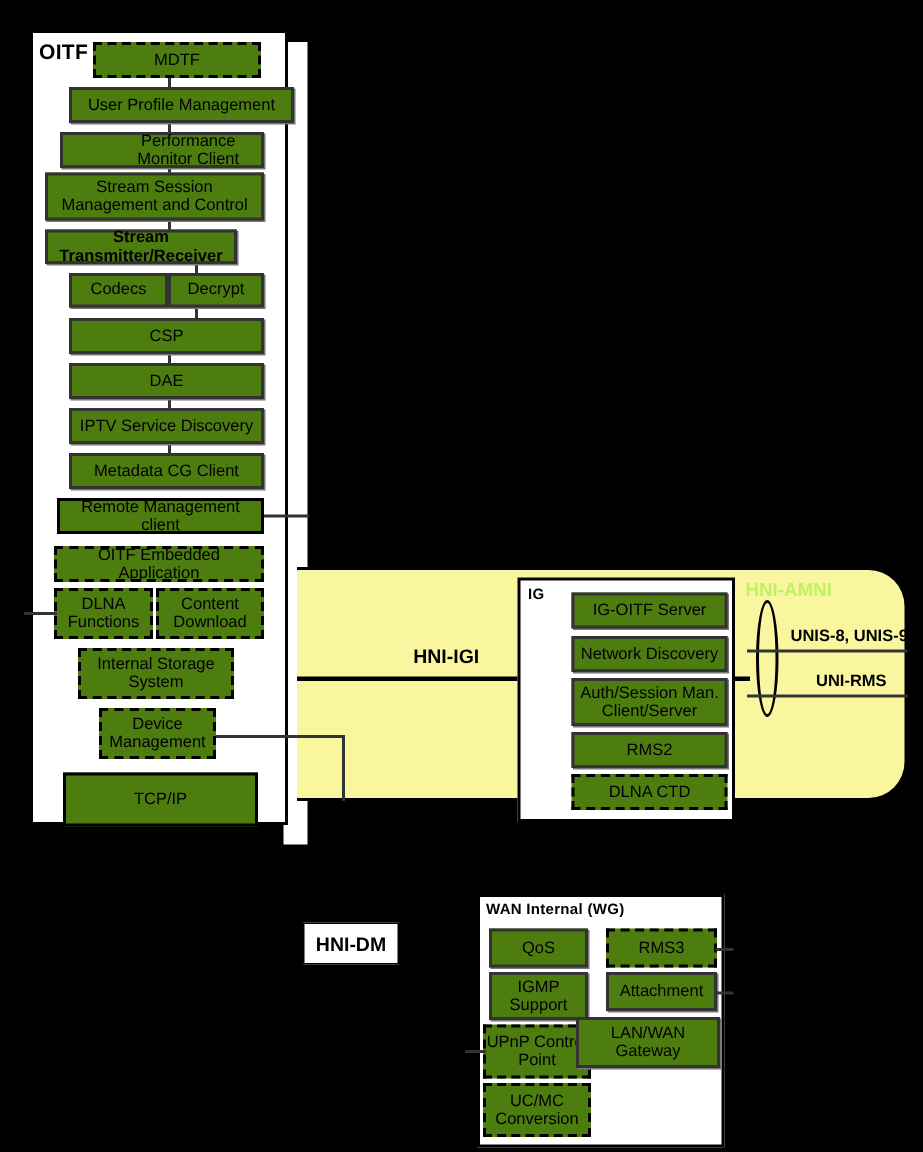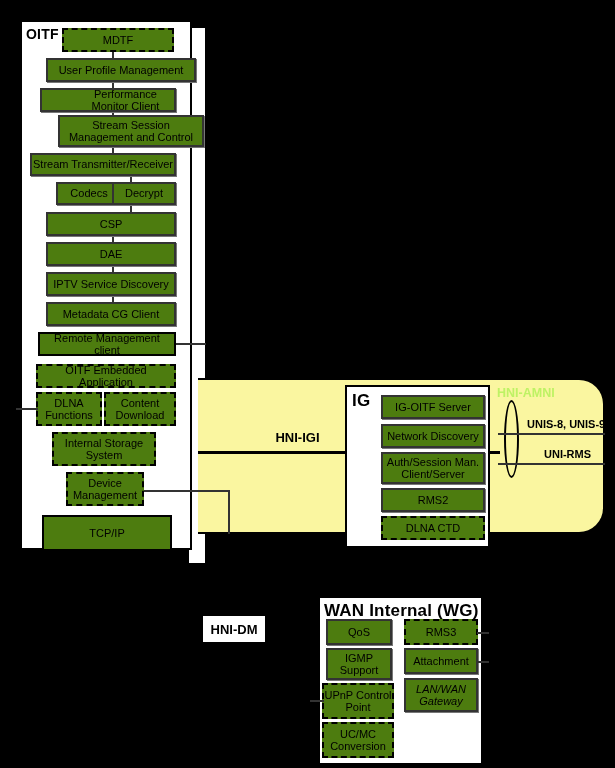--- a/index.html
+++ b/index.html
@@ -96,7 +96,7 @@
 <div class="abs box dashed" style="left:62px;top:28px;width:112px;height:24px;">MDTF</div>
 <div class="abs box" style="left:46px;top:58px;width:150px;height:24px;">User Profile Management</div>
 <div class="abs box" style="left:40px;top:88px;width:136px;height:24px;padding-left:35px;">Performance Monitor Client</div>
-<div class="abs box" style="left:30px;top:115px;width:146px;height:32px;padding:0 3px;margin-left:28px;">Stream Session Management and Control</div>
+<div class="abs box" style="left:30px;top:115px;width:146px;height:32px;padding:0 3px;">Stream Session Management and Control</div>
 <div class="abs box" style="left:30px;top:153px;width:146px;height:23px;">Stream Transmitter/Receiver</div>
 <div class="abs box" style="left:56px;top:182px;width:66px;height:23px;">Codecs</div>
 <div class="abs box" style="left:112px;top:182px;width:64px;height:23px;">Decrypt</div>

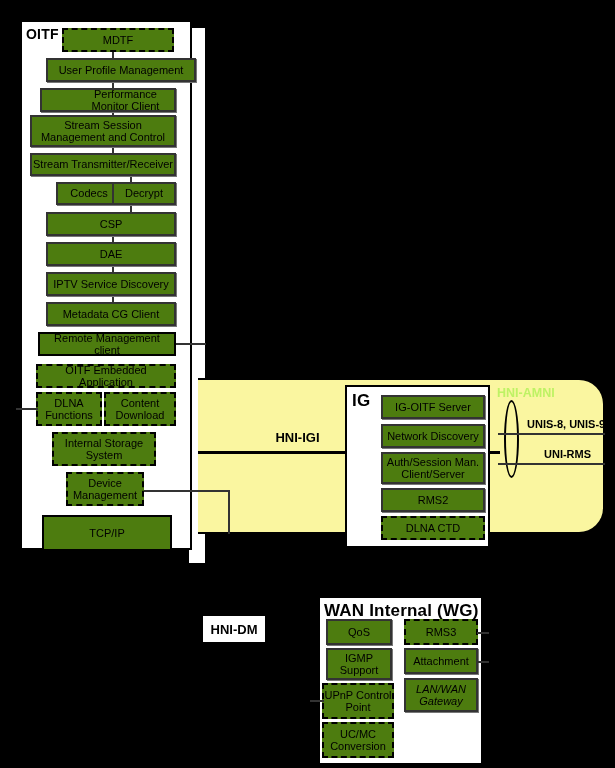--- a/index.html
+++ b/index.html
@@ -97,7 +97,7 @@
 <div class="abs box" style="left:46px;top:58px;width:150px;height:24px;">User Profile Management</div>
 <div class="abs box" style="left:40px;top:88px;width:136px;height:24px;padding-left:35px;">Performance Monitor Client</div>
 <div class="abs box" style="left:30px;top:115px;width:146px;height:32px;padding:0 3px;">Stream Session Management and Control</div>
-<div class="abs box" style="left:30px;top:153px;width:146px;height:23px;">Stream Transmitter/Receiver</div>
+<div class="abs box" style="left:30px;top:153px;width:128px;height:23px;font-weight:bold;">Stream Transmitter/Receiver</div>
 <div class="abs box" style="left:56px;top:182px;width:66px;height:23px;">Codecs</div>
 <div class="abs box" style="left:112px;top:182px;width:64px;height:23px;">Decrypt</div>
 <div class="abs box" style="left:46px;top:212px;width:130px;height:24px;">CSP</div>

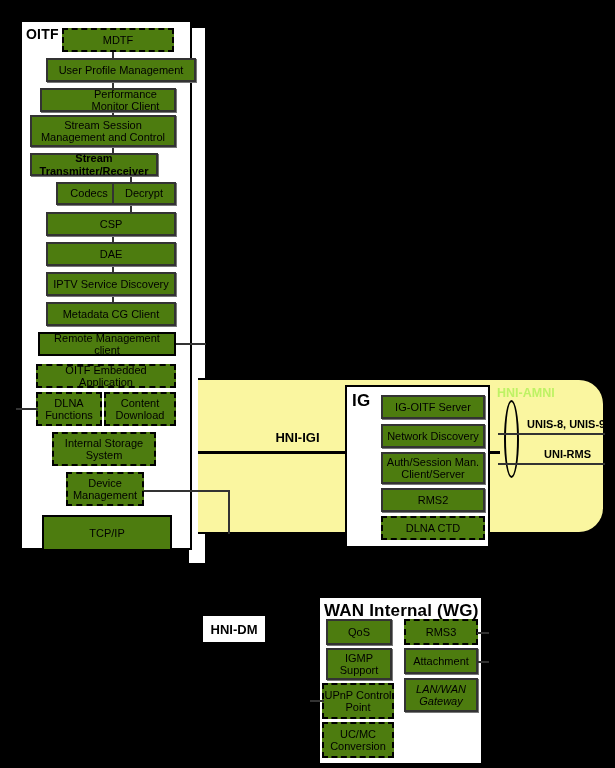--- a/index.html
+++ b/index.html
@@ -98,7 +98,7 @@
 <div class="abs box" style="left:40px;top:88px;width:136px;height:24px;padding-left:35px;">Performance Monitor Client</div>
 <div class="abs box" style="left:30px;top:115px;width:146px;height:32px;padding:0 3px;">Stream Session Management and Control</div>
 <div class="abs box" style="left:30px;top:153px;width:128px;height:23px;font-weight:bold;">Stream Transmitter/Receiver</div>
-<div class="abs box" style="left:56px;top:182px;width:66px;height:23px;">Codecs</div>
+<div class="abs box" style="left:46px;top:182px;width:66px;height:23px;">Codecs</div>
 <div class="abs box" style="left:112px;top:182px;width:64px;height:23px;">Decrypt</div>
 <div class="abs box" style="left:46px;top:212px;width:130px;height:24px;">CSP</div>
 <div class="abs box" style="left:46px;top:242px;width:130px;height:24px;">DAE</div>

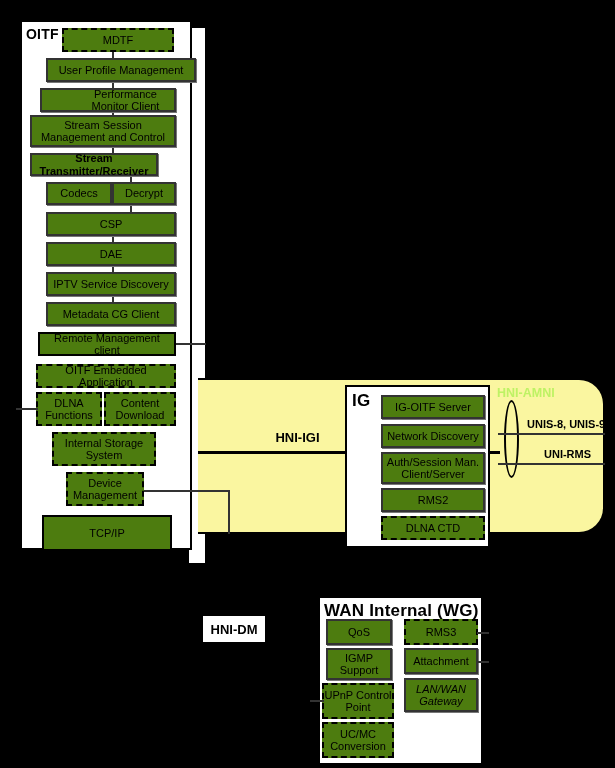--- a/index.html
+++ b/index.html
@@ -15,7 +15,7 @@
     background:#ffffff;border:2px solid #000;
   }
   .panel-title{
-    position:absolute;font-weight:bold;font-size:17px;color:#000;
+    position:absolute;font-weight:bold;font-size:10px;color:#000;
     letter-spacing:0.2px;
   }
 

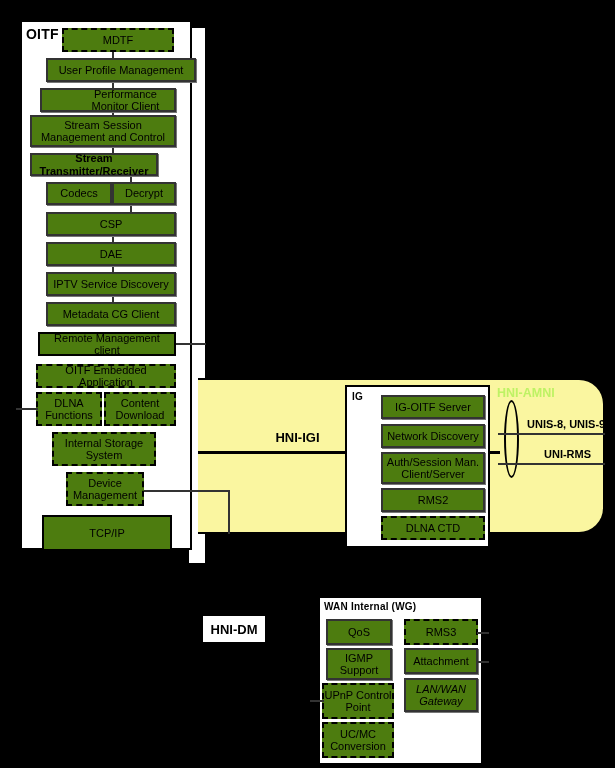--- a/index.html
+++ b/index.html
@@ -140,7 +140,7 @@
 
 <div class="abs box dashed" style="left:404px;top:619px;width:74px;height:26px;">RMS3</div>
 <div class="abs box" style="left:404px;top:648px;width:74px;height:26px;">Attachment</div>
-<div class="abs box" style="left:404px;top:678px;width:74px;height:34px;font-style:italic;">LAN/WAN Gateway</div>
+<div class="abs box" style="left:384px;top:678px;width:96px;height:34px;">LAN/WAN Gateway</div>
 
 <div class="abs hline-thin" style="left:310px;top:700px;width:14px;"></div>
 <div class="abs hline-thin" style="left:477px;top:632px;width:12px;"></div>

